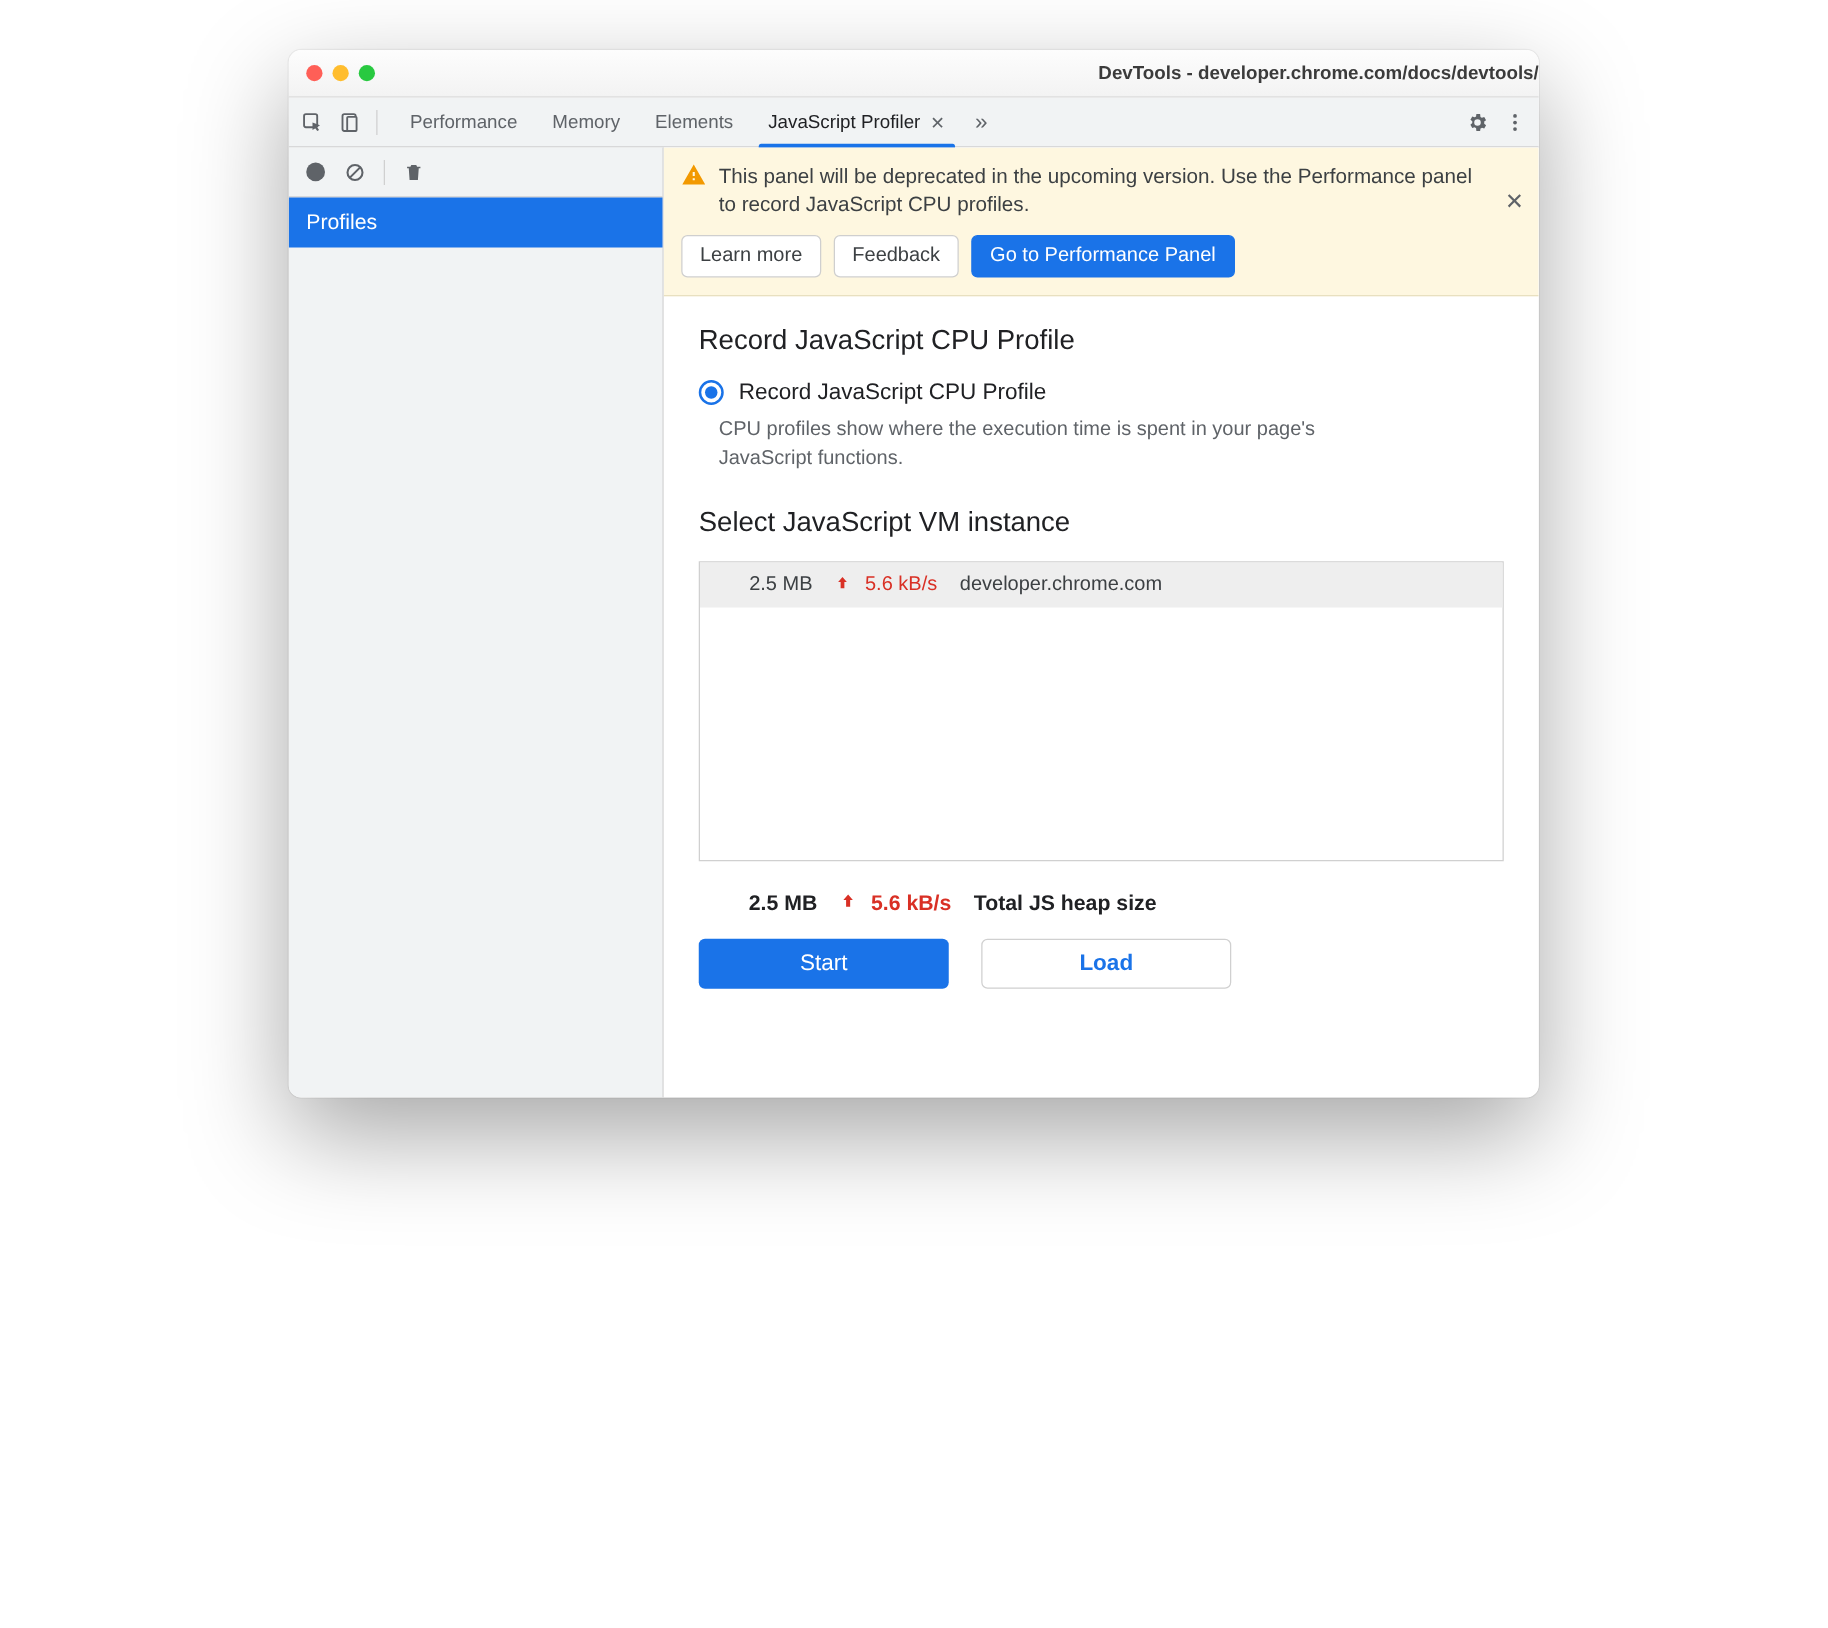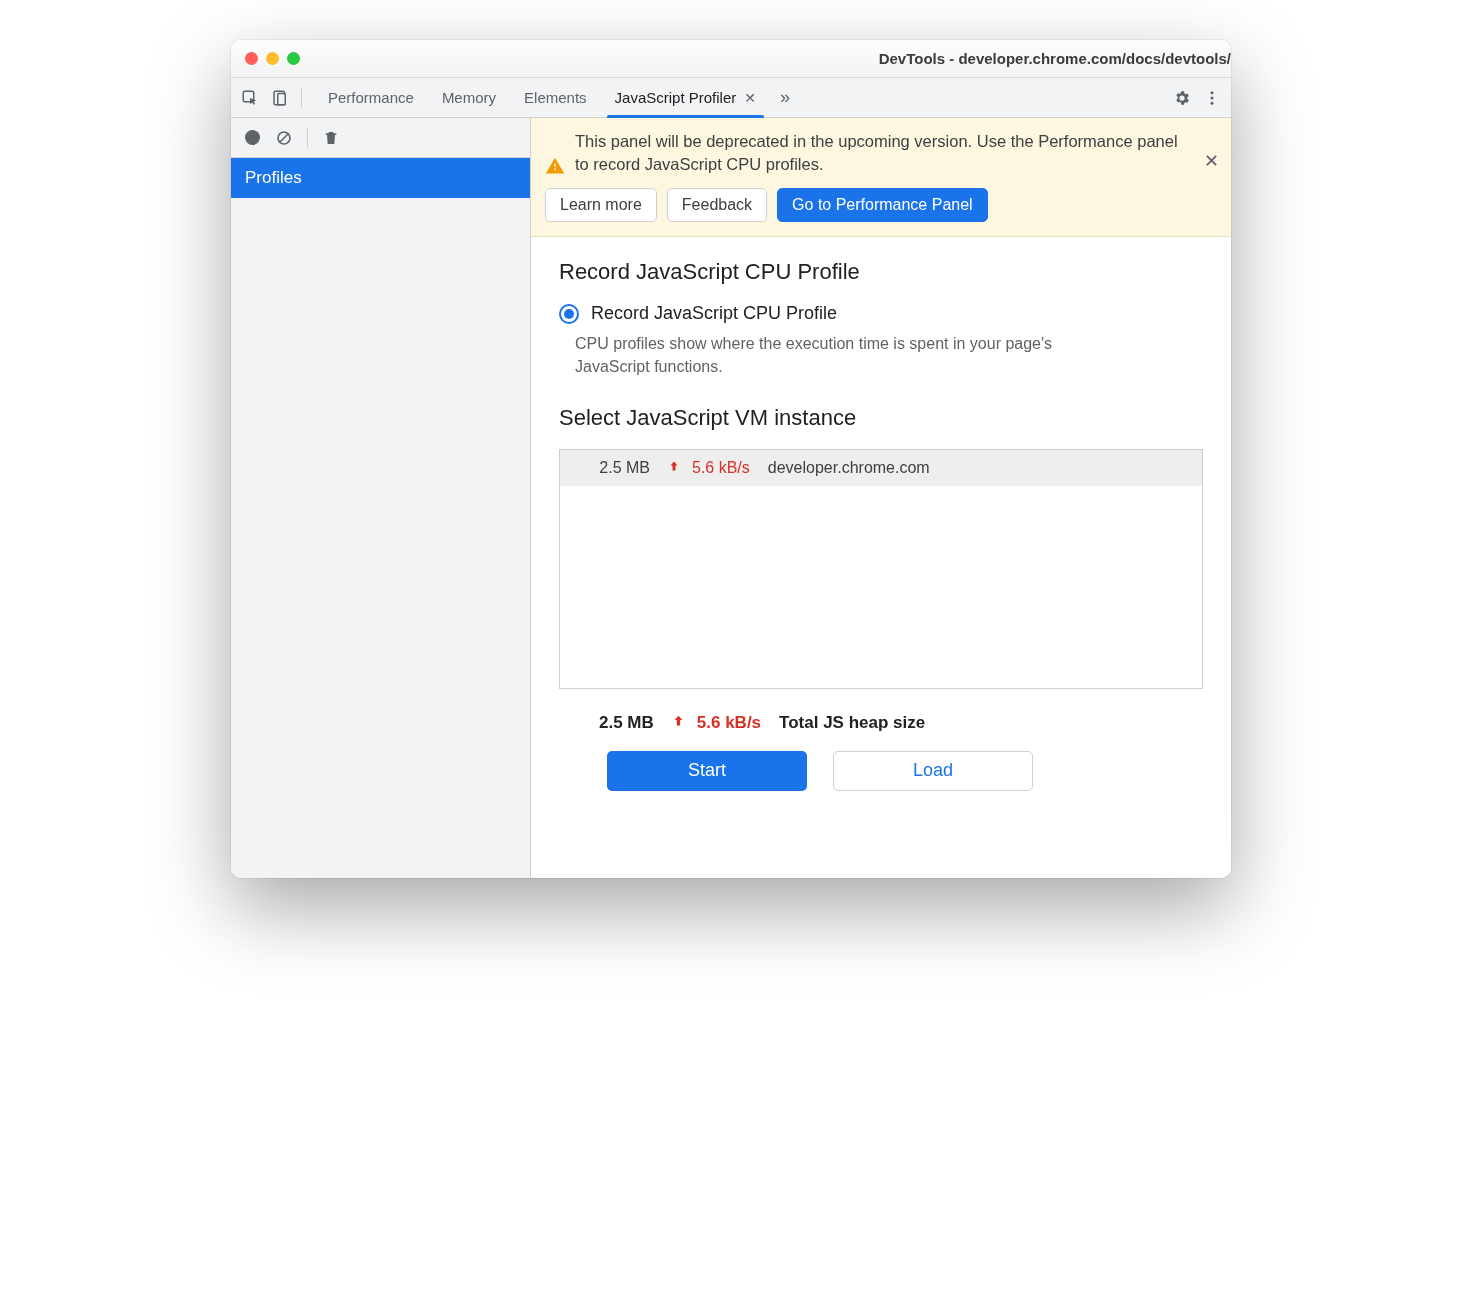--- a/index.html
+++ b/index.html
@@ -83,7 +83,7 @@
     background:#fef7e0; border-bottom:1px solid #e8e0c0;
     padding:12px 14px 14px 14px; position:relative;
   }
-  .banner-row { display:flex; align-items:flex-end; gap:10px; }
+  .banner-row { display:flex; align-items:flex-start; gap:10px; }
   .warn-icon { flex-shrink:0; color:#f29900; }
   .banner-text { font-size:16.5px; color:#3c4043; line-height:1.4; padding-right:24px;}
   .banner-close { position:absolute; right:12px; top:32px; color:#5f6368; cursor:pointer; font-size:18px;}

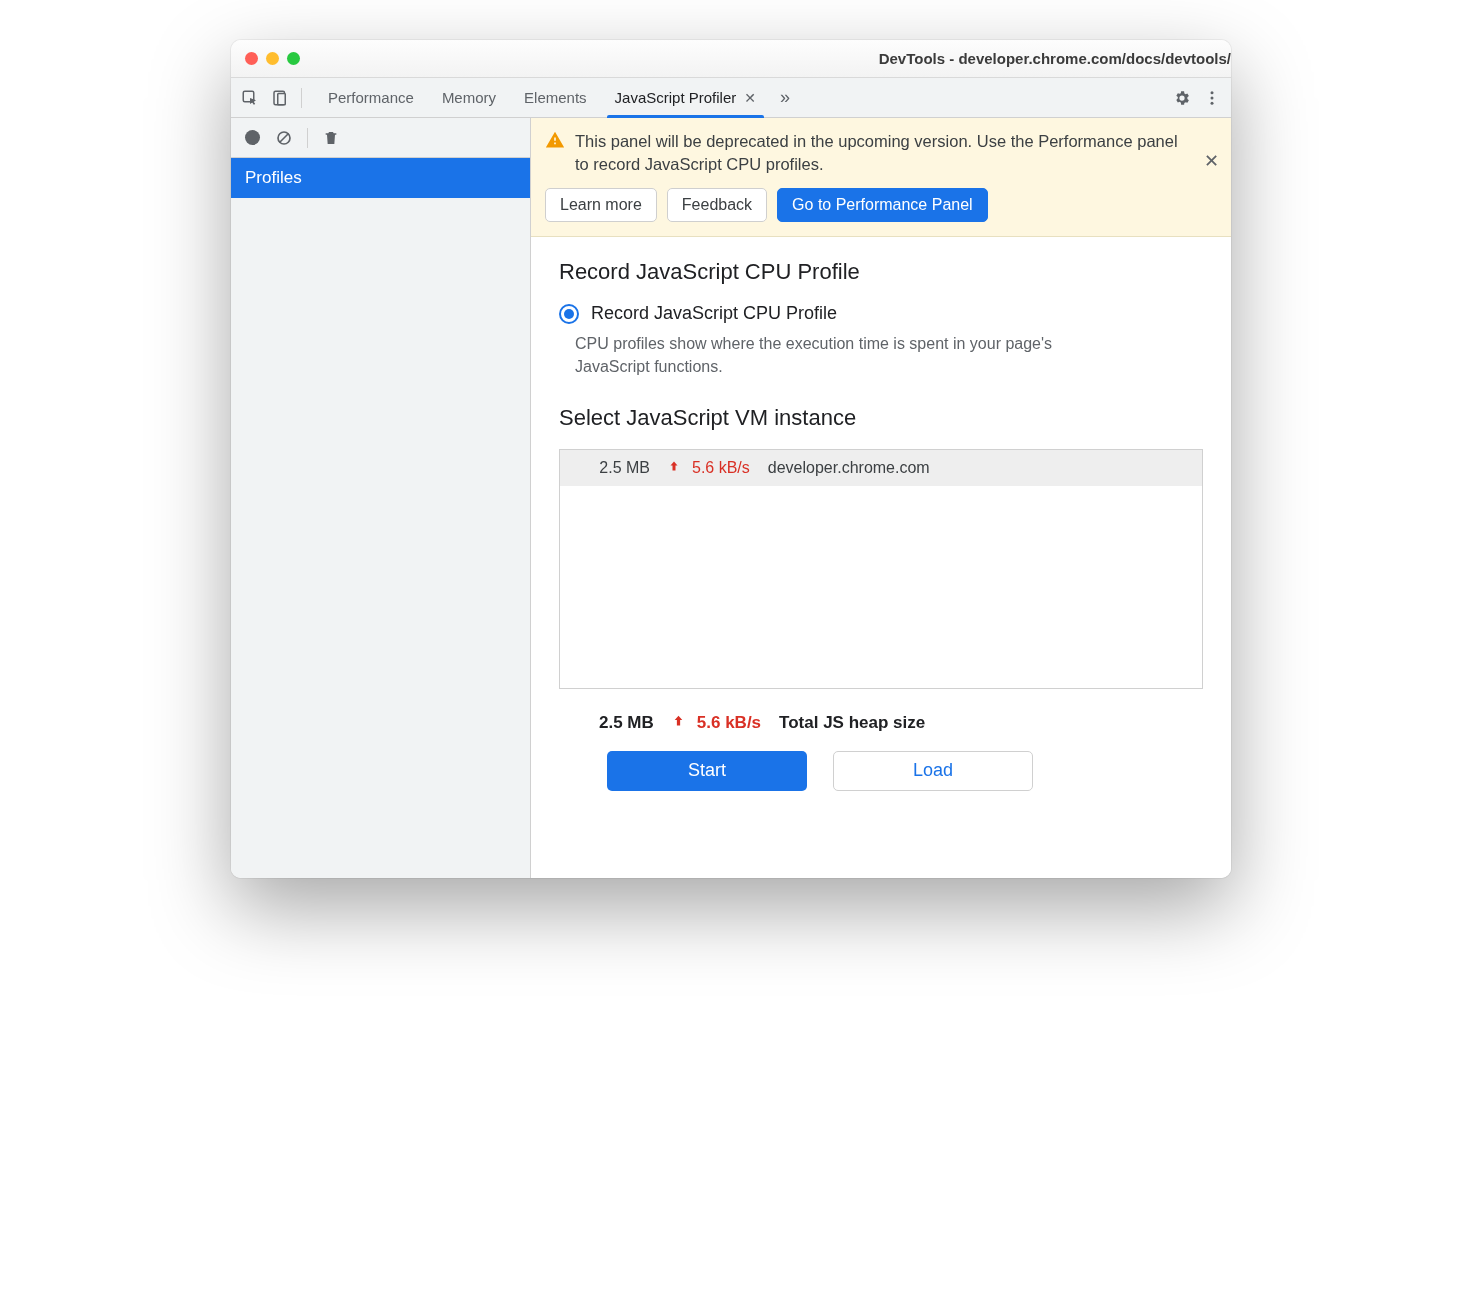--- a/index.html
+++ b/index.html
@@ -117,7 +117,7 @@
   .rate { color:#d93025; display:flex; align-items:flex-start; gap:12px; font-weight:500;}
   .total-row { display:flex; align-items:center; gap:18px; font-size:17px; padding:6px 0 18px 40px; color:#202124;}
   .total-row .label { color:#202124;}
-  .action-row { display:flex; gap:26px;margin-left:48px;}
+  .action-row { display:flex; gap:26px;}
   .btn-action {
     width:200px; height:40px; border-radius:5px; font-size:18px; cursor:pointer;
     display:flex; align-items:center; justify-content:center;

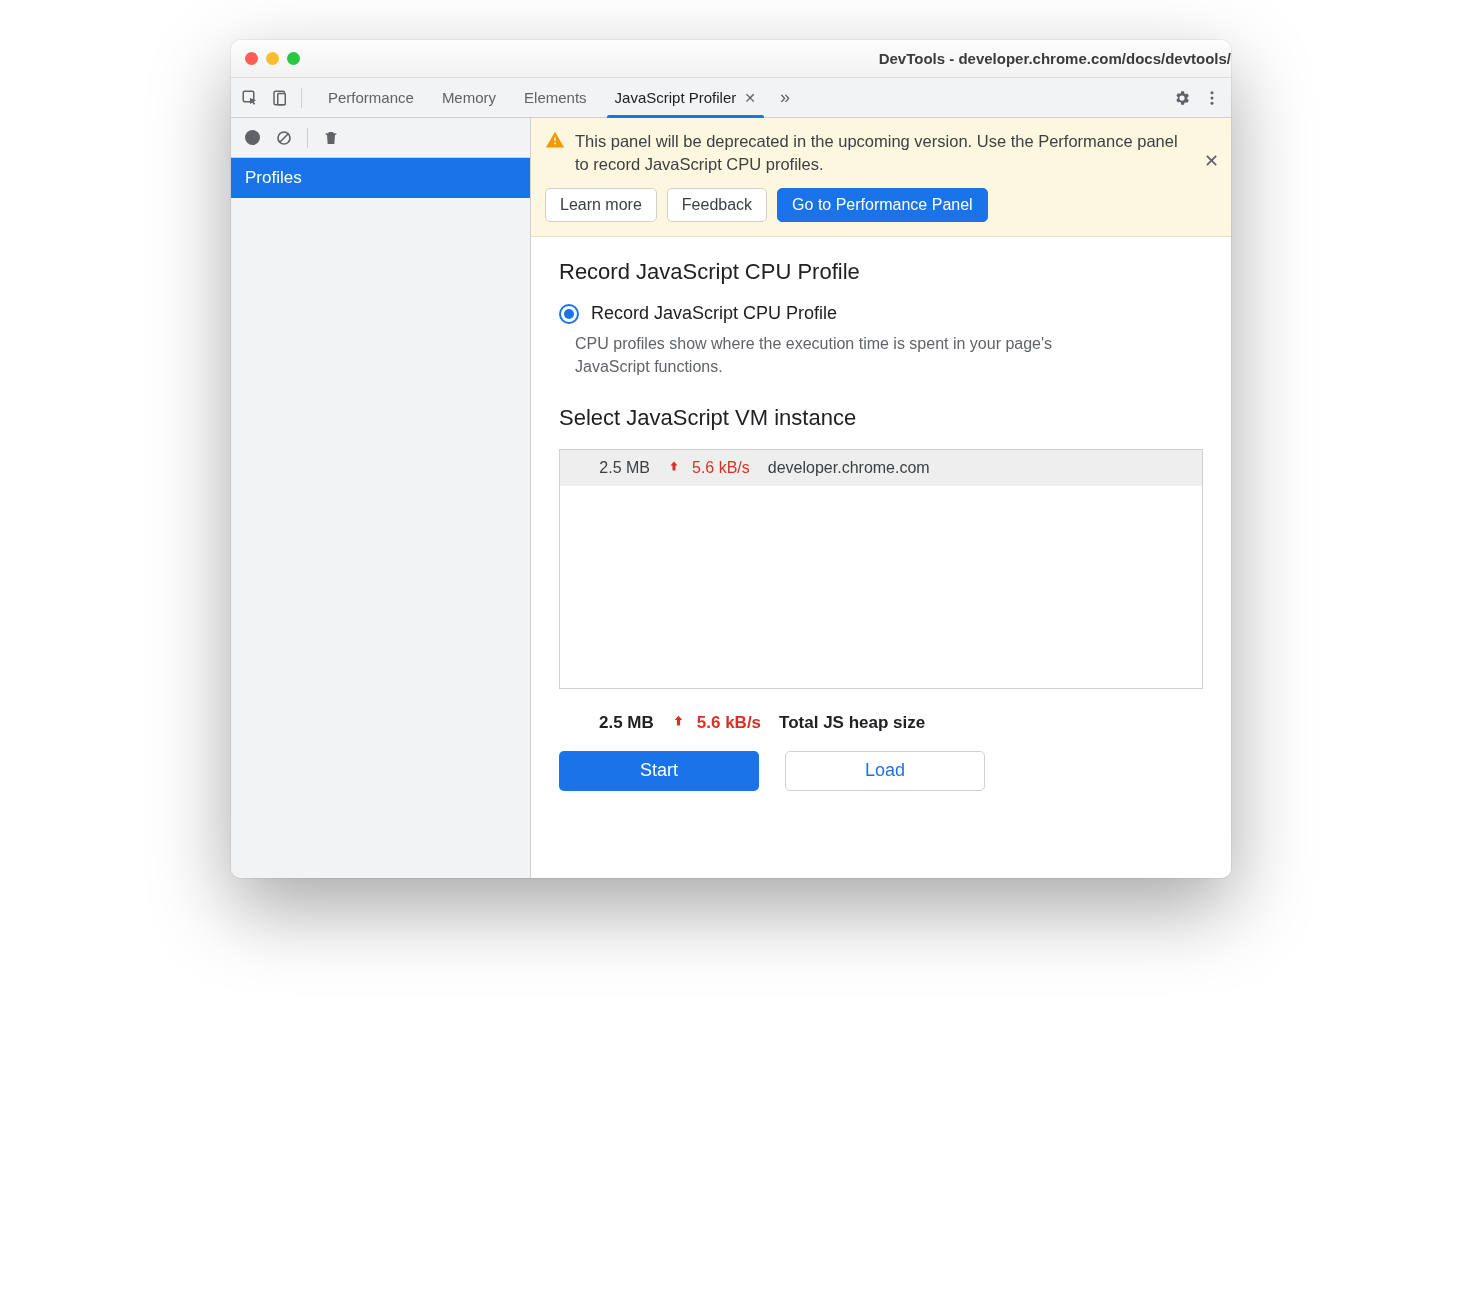--- a/index.html
+++ b/index.html
@@ -120,7 +120,7 @@
   .action-row { display:flex; gap:26px;}
   .btn-action {
     width:200px; height:40px; border-radius:5px; font-size:18px; cursor:pointer;
-    display:flex; align-items:center; justify-content:center;
+    display:flex; align-items:center; justify-content:center;font-weight:bold;
   }
   .btn-start { background:#1a73e8; color:#fff; border:none; font-weight:500;}
   .btn-load { background:#fff; color:#1a73e8; border:1px solid #d0d0d0;}

